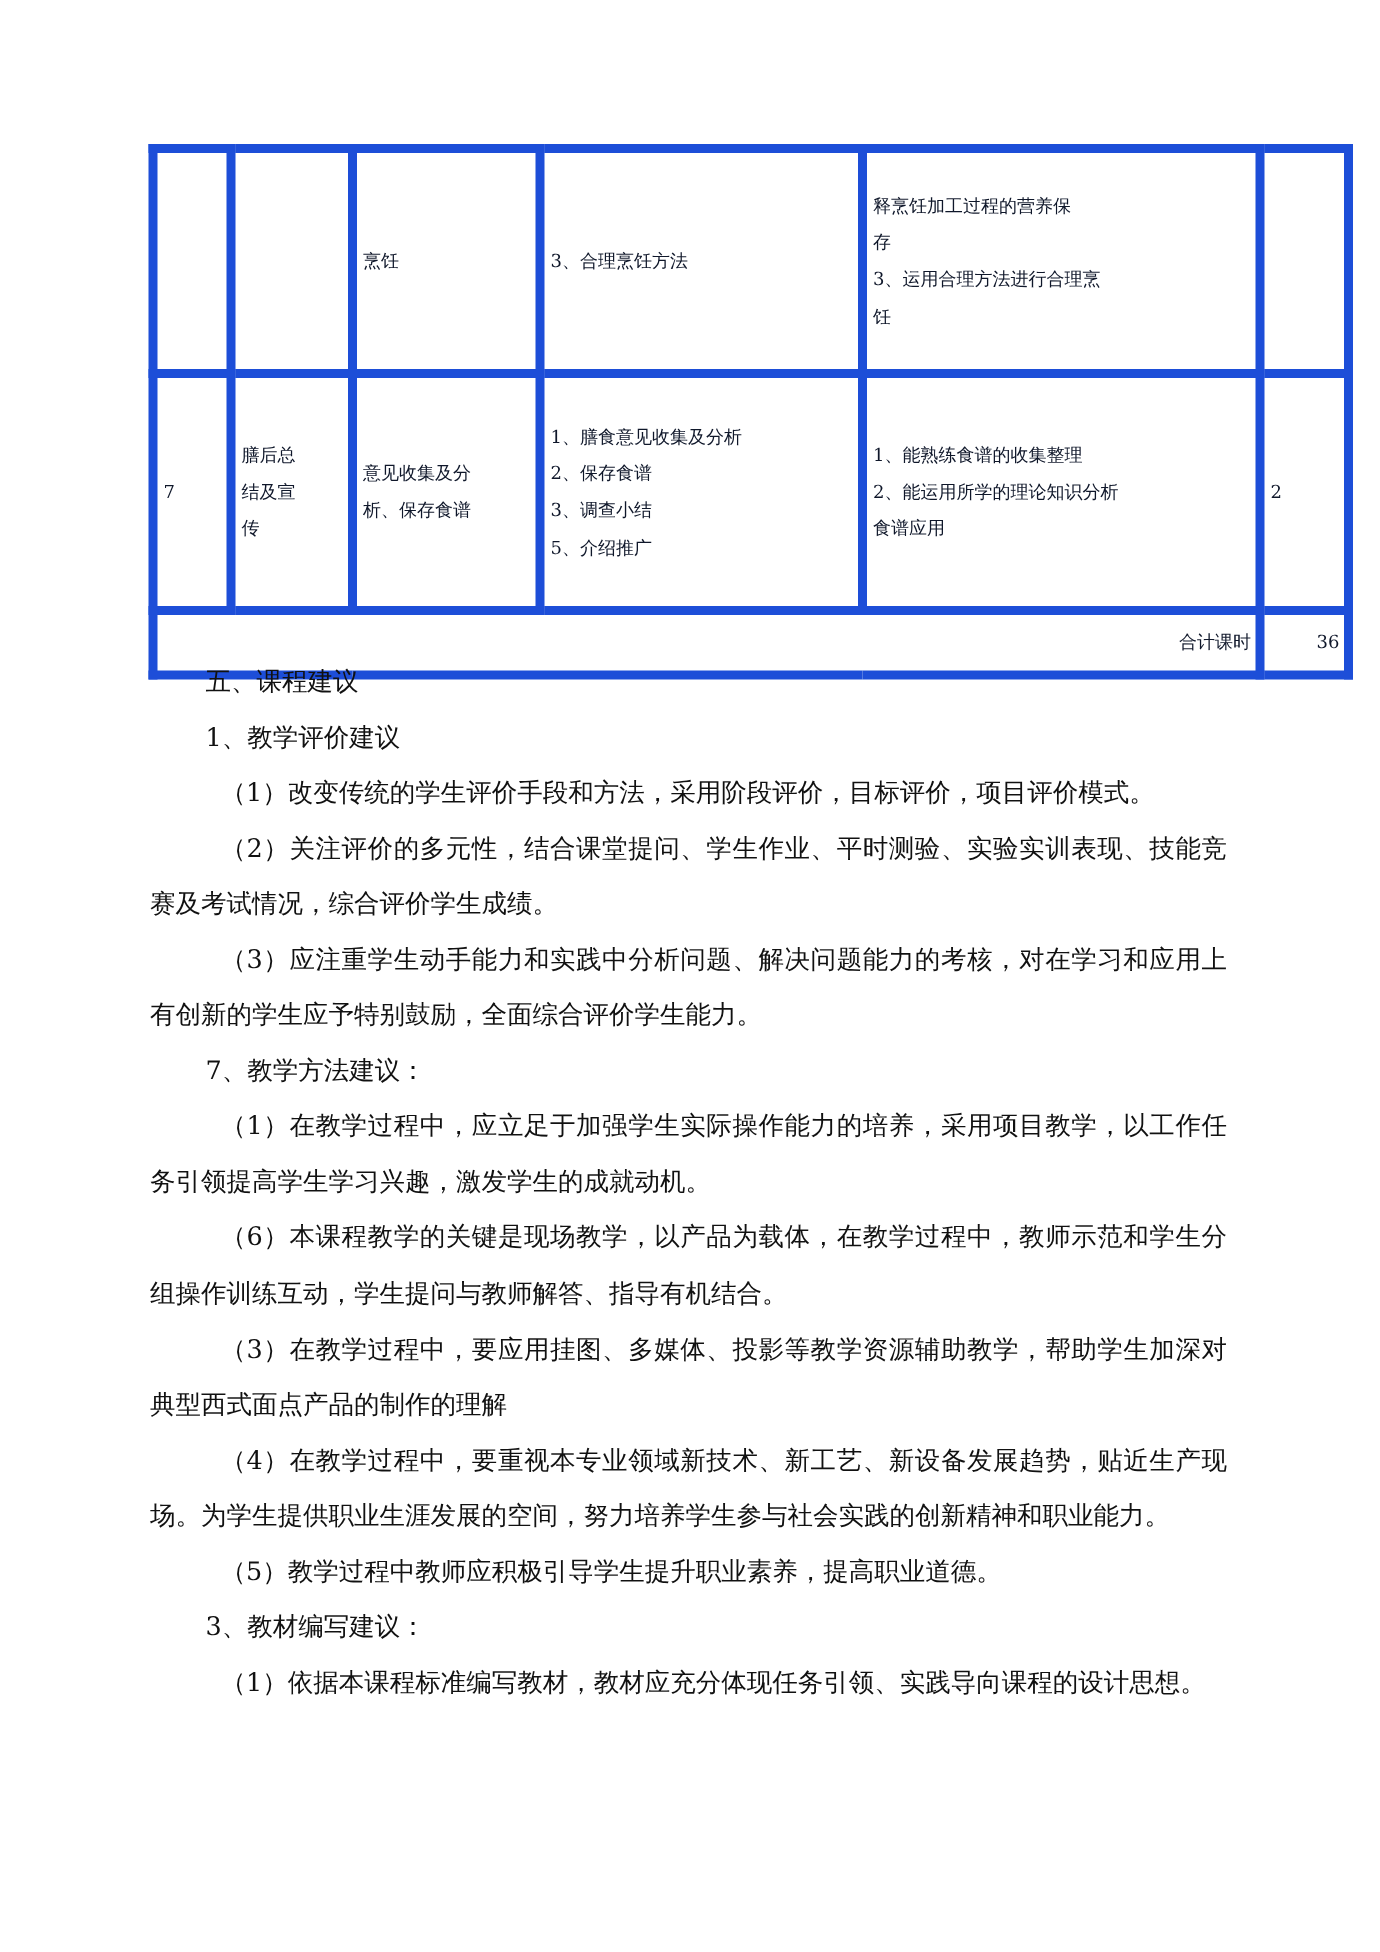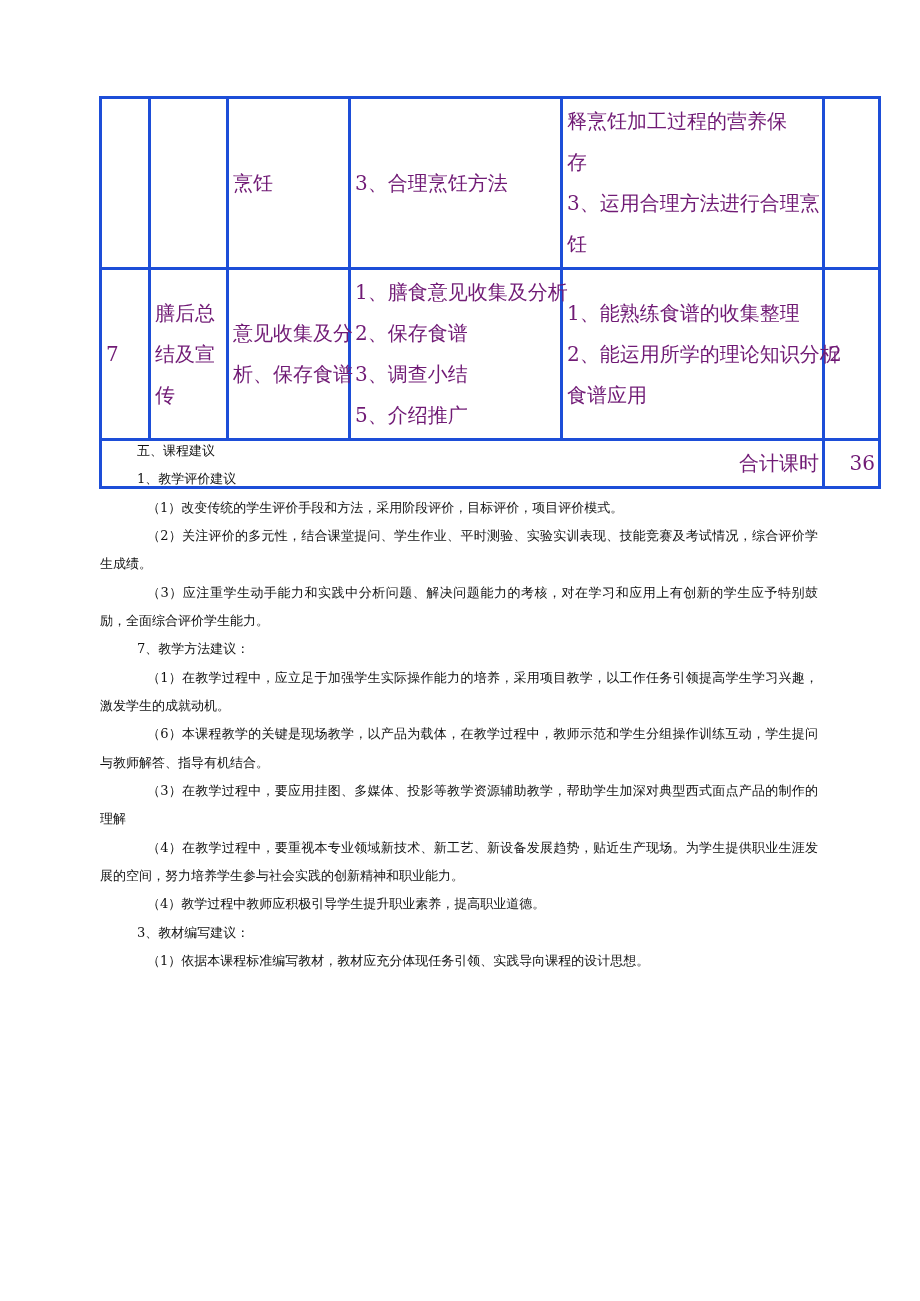--- a/index.html
+++ b/index.html
@@ -34,13 +34,13 @@
     table-layout: fixed;
   }
   table.course-table td {
-    border: 3px solid #1d4ed8;
+    border: 6px solid #1d4ed8;
     vertical-align: middle;
-    font-size: 20px;
+    font-size: 12px;
     line-height: 2.05;
     padding: 2px 3px 2px 4px;
     font-family: "DejaVu Serif", "Liberation Serif", serif;
-    color: #701a75;
+    color: #0f172a;
     word-break: break-all;
   }
   td.c-idx   { width: 39px;  text-align: left; vertical-align: bottom; padding-bottom: 34px;}

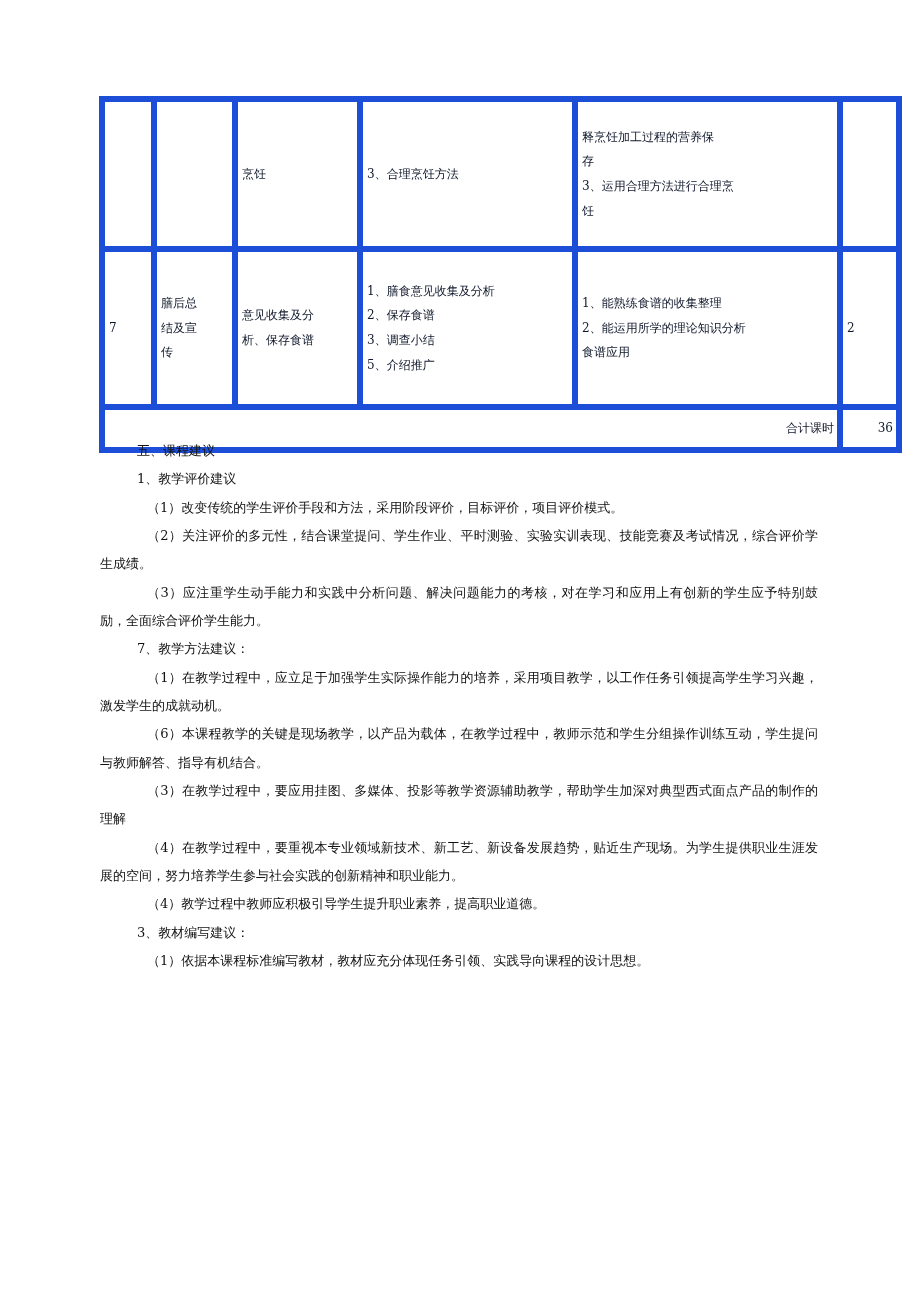--- a/index.html
+++ b/index.html
@@ -68,7 +68,7 @@
   }
   p.para {
     margin: 0;
-    font-size: 13px;
+    font-size: 17px;
     line-height: 2.18;
     text-align: justify;
     text-justify: inter-ideograph;

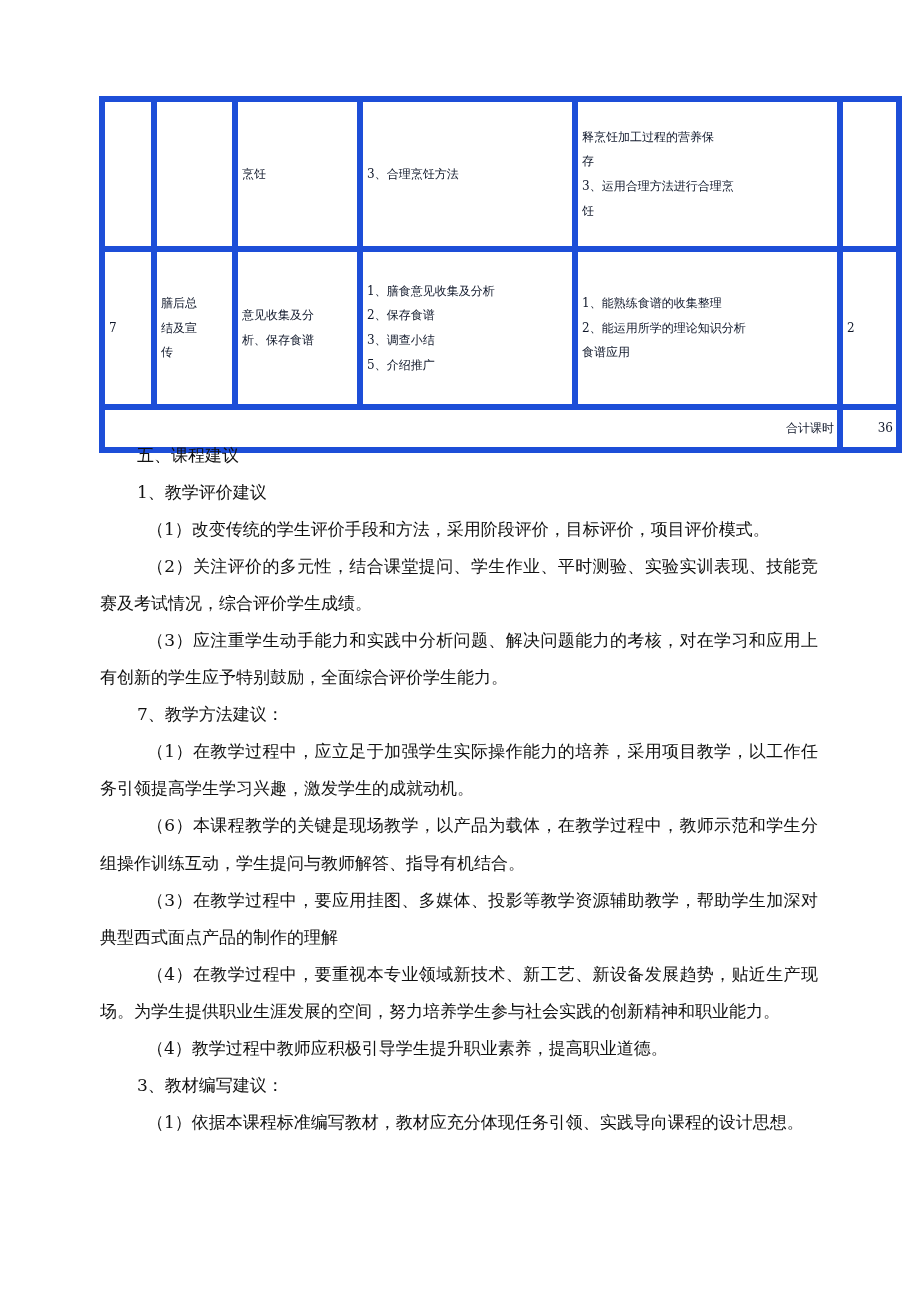--- a/index.html
+++ b/index.html
@@ -152,7 +152,7 @@
     <p class="para ind2">（6）本课程教学的关键是现场教学，以产品为载体，在教学过程中，教师示范和学生分组操作训练互动，学生提问与教师解答、指导有机结合。</p>
     <p class="para ind2">（3）在教学过程中，要应用挂图、多媒体、投影等教学资源辅助教学，帮助学生加深对典型西式面点产品的制作的理解</p>
     <p class="para ind2">（4）在教学过程中，要重视本专业领域新技术、新工艺、新设备发展趋势，贴近生产现场。为学生提供职业生涯发展的空间，努力培养学生参与社会实践的创新精神和职业能力。</p>
-    <p class="para ind2">（4）教学过程中教师应积极引导学生提升职业素养，提高职业道德。</p>
+    <p class="para ind2">（5）教学过程中教师应积极引导学生提升职业素养，提高职业道德。</p>
 
     <p class="para ind1">3、教材编写建议：</p>
     <p class="para ind2">（1）依据本课程标准编写教材，教材应充分体现任务引领、实践导向课程的设计思想。</p>

